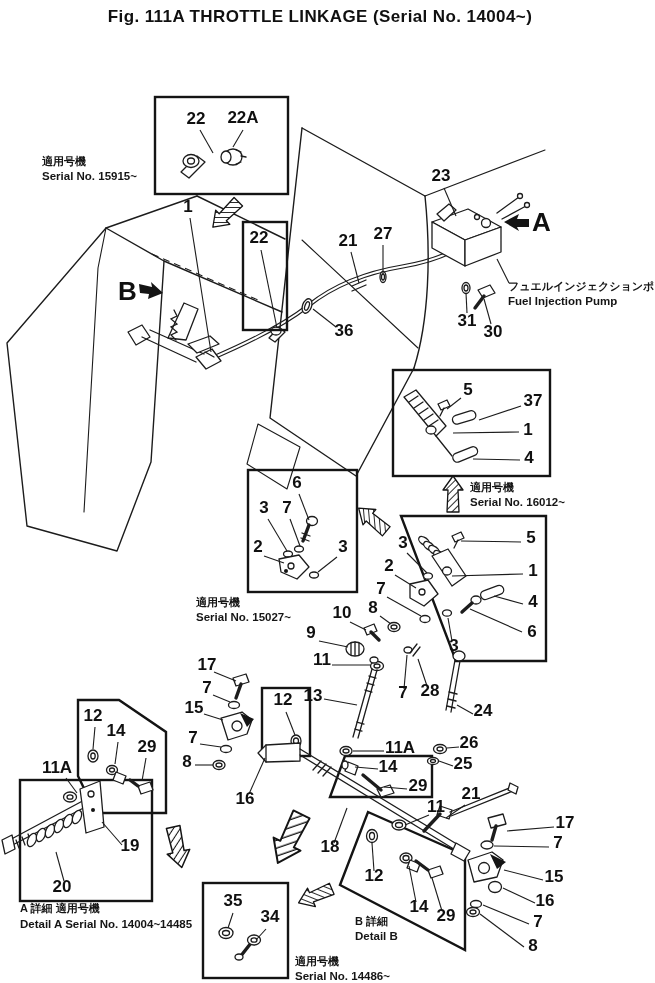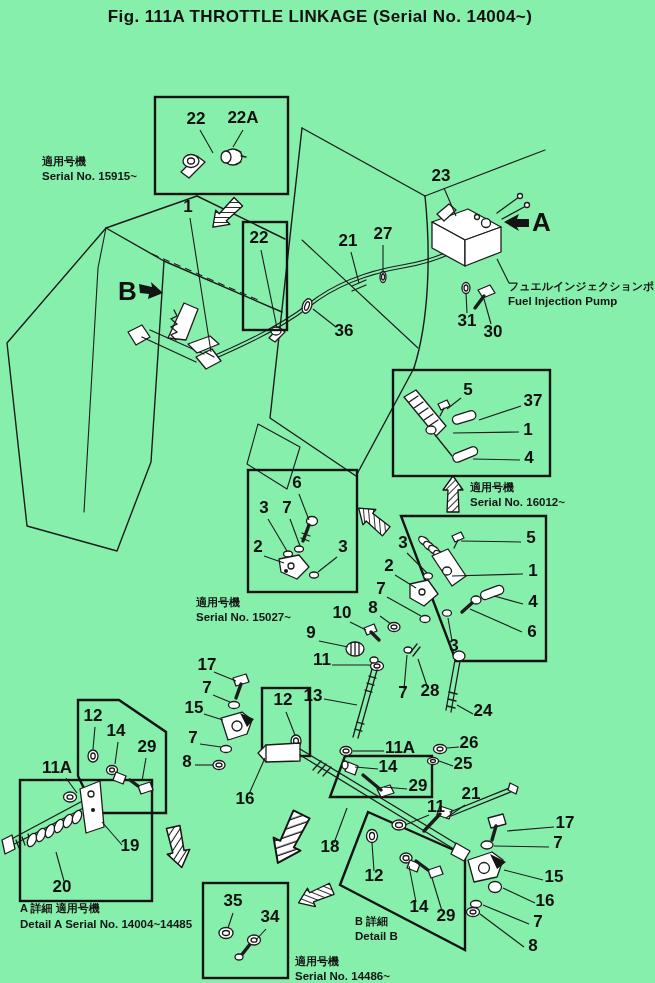--- a/index.html
+++ b/index.html
@@ -3,7 +3,7 @@
 <meta charset="utf-8">
 <style>
   html,body{margin:0;padding:0;background:#e8e8e4;}
-  .stage{position:relative;width:655px;height:983px;margin:0 auto;background:#86efac;overflow:hidden;
+  .stage{position:relative;width:655px;height:983px;margin:0 auto;background:#ffffff;overflow:hidden;
          font-family:"Liberation Sans",sans-serif;}
   svg{position:absolute;left:0;top:0;}
   .outline{fill:none;stroke:#1c1c1c;stroke-width:1.4;stroke-linejoin:round;stroke-linecap:round;}

